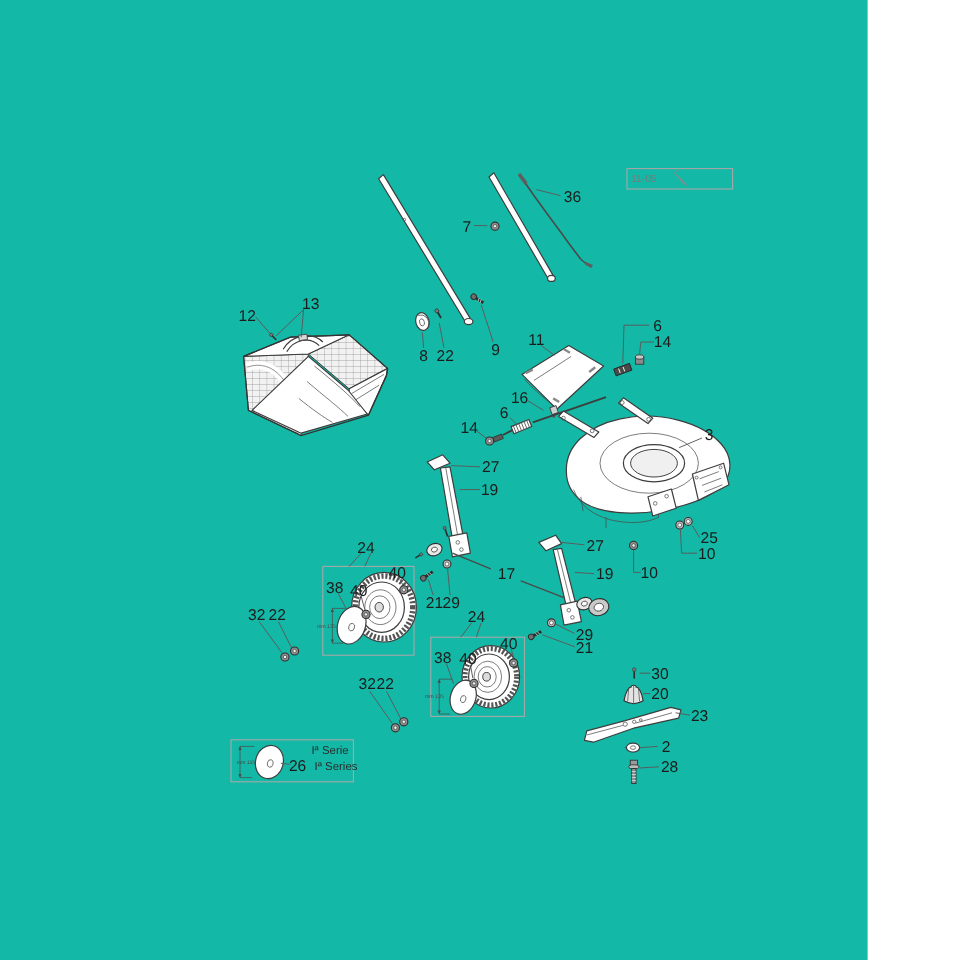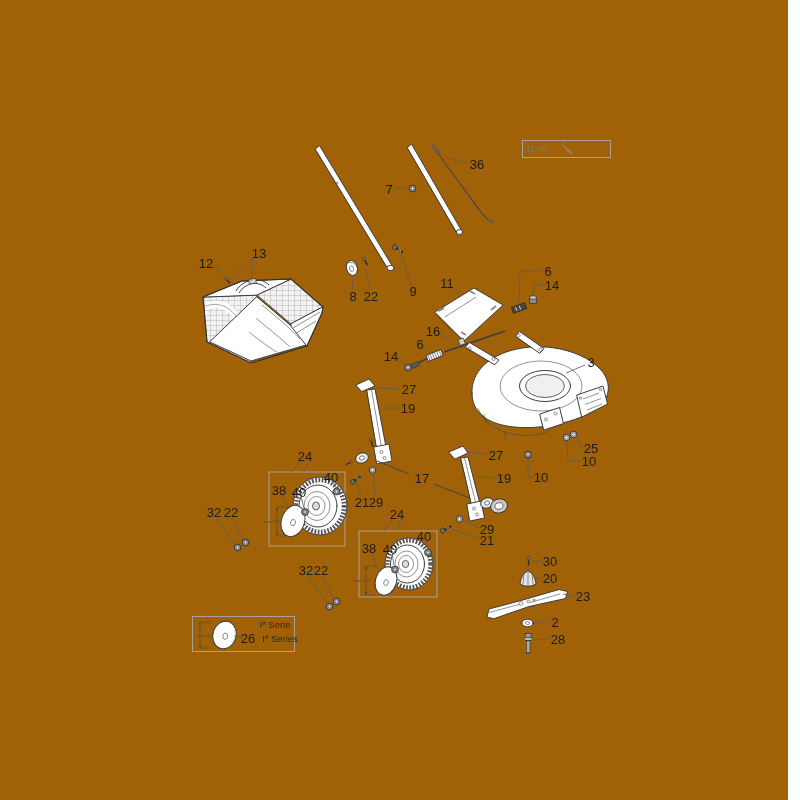--- a/index.html
+++ b/index.html
@@ -3,7 +3,7 @@
 <meta charset="utf-8">
 <style>
   html,body{margin:0;padding:0;background:#fff;}
-  #stage{position:relative;width:788px;height:800px;background:#a16207;overflow:hidden;
+  #stage{position:relative;width:723px;height:800px;background:#14b8a6;overflow:hidden;
          font-family:"Liberation Sans",sans-serif;text-align:right;}
   svg{position:absolute;left:0;top:0;}
   .callout{font-family:"Liberation Sans",sans-serif;font-size:13px;fill:#1c1c1c;text-anchor:middle;}

